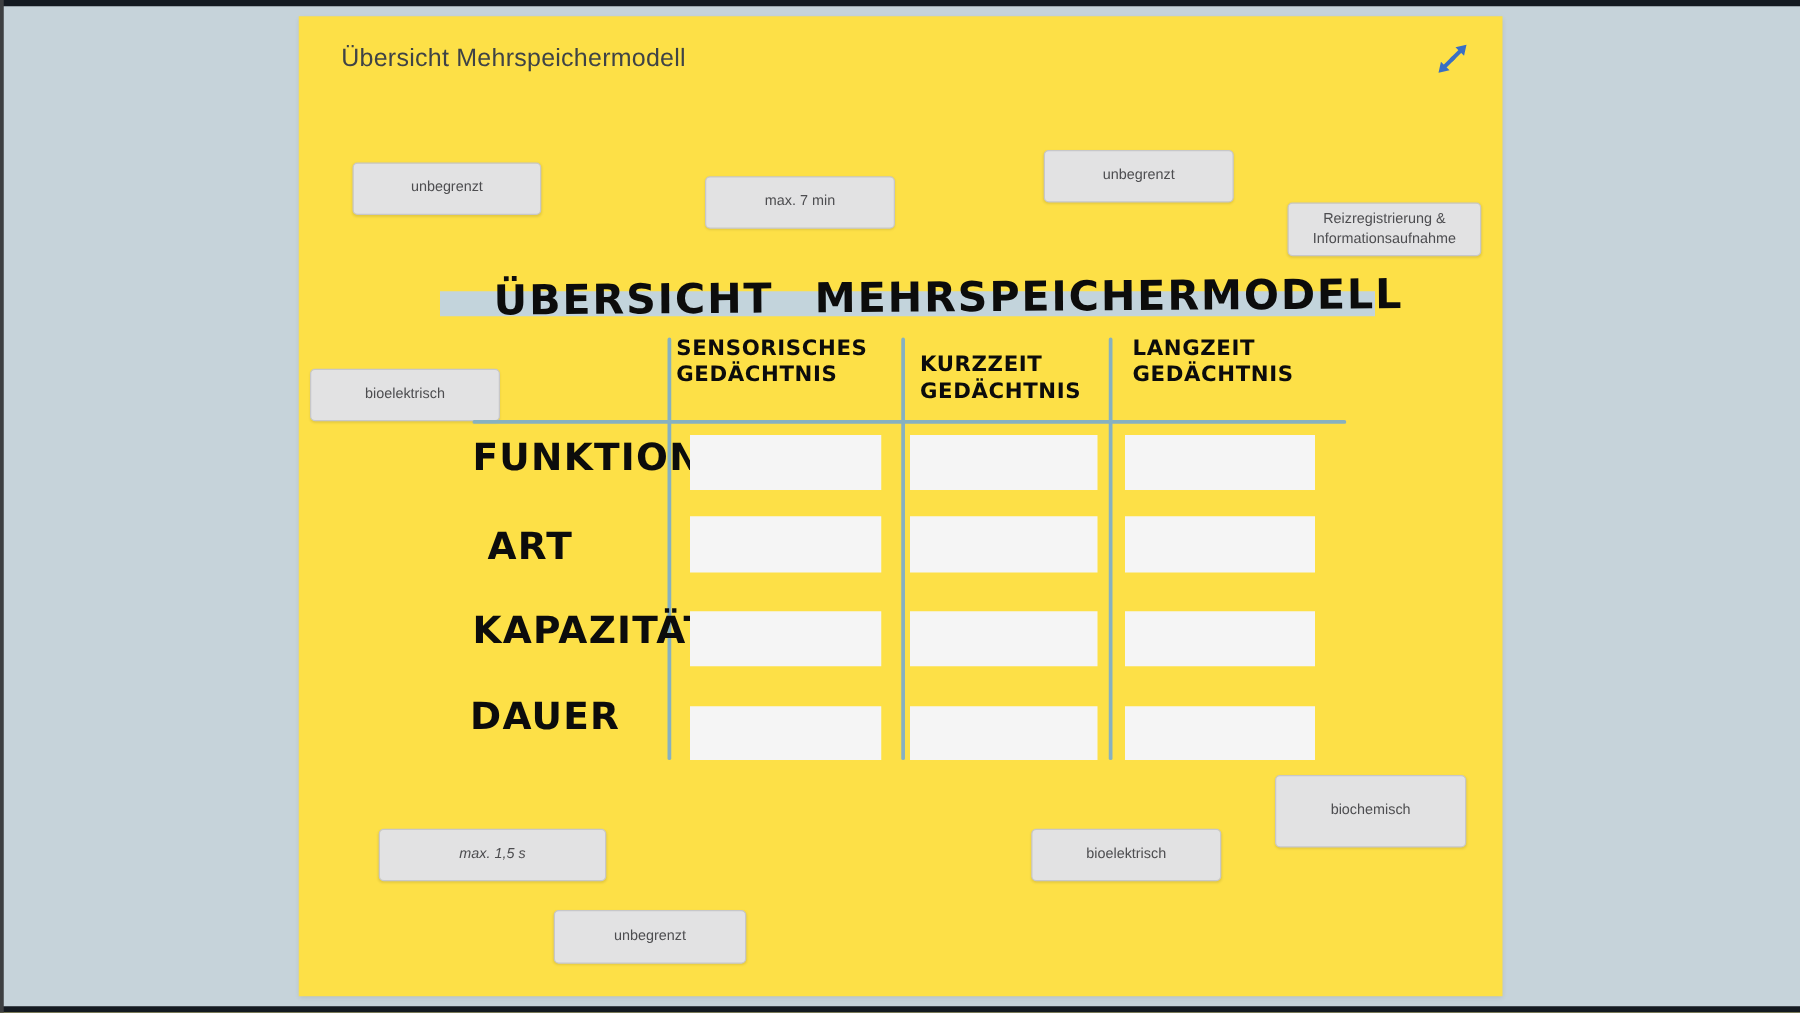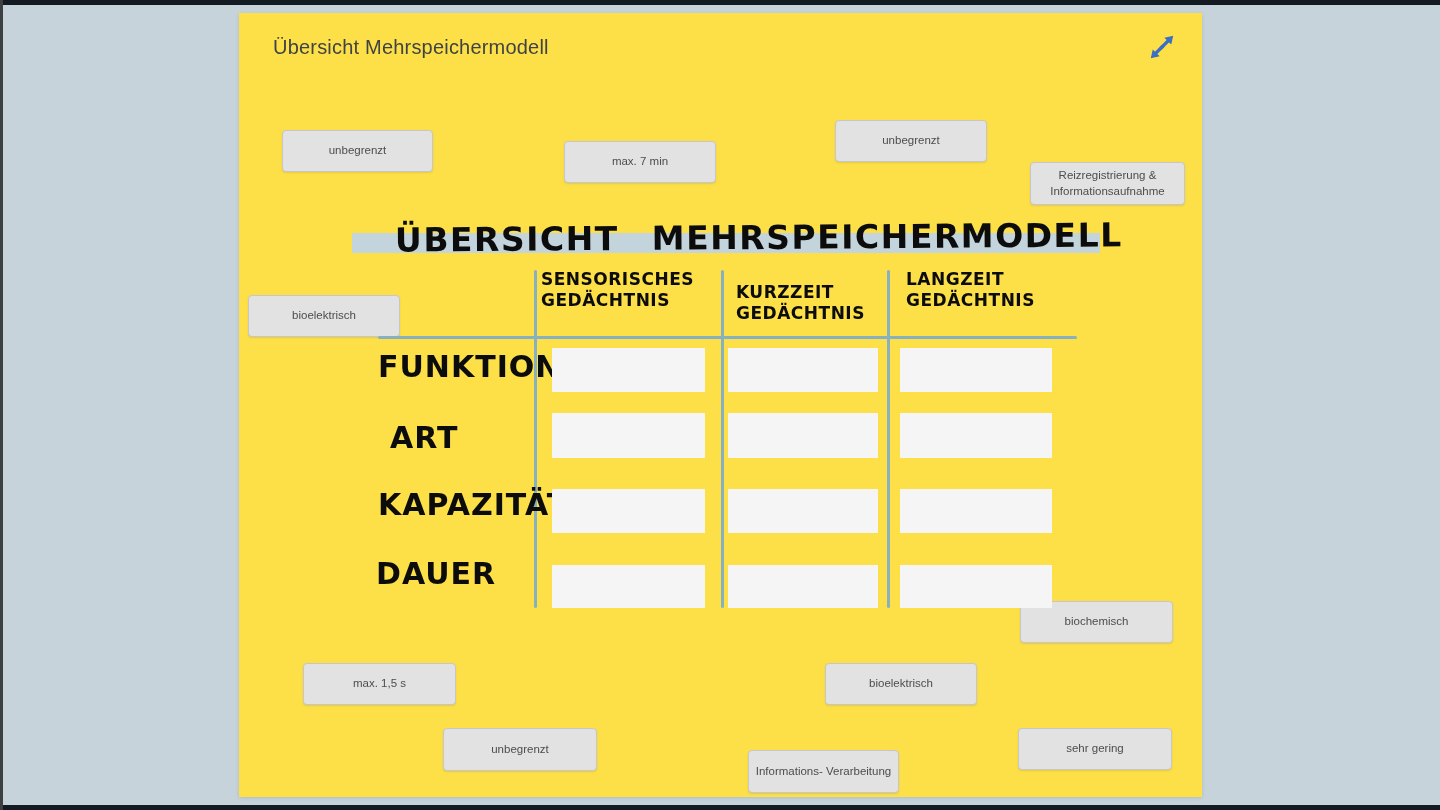--- a/index.html
+++ b/index.html
@@ -45,7 +45,7 @@
   .chip-2  { left:596px; top:107px; width:152px; height:42px; }
   .chip-3  { left:791px; top:149px; width:155px; height:43px; }
   .chip-4  { left:9px;   top:282px; width:152px; height:42px; }
-  .chip-5  { left:781px; top:588px; width:153px; height:42px; }
+  .chip-5  { left:781px; top:607px; width:153px; height:58px; }
   .chip-6  { left:281px; top:629px; width:152px; height:42px; }
   .chip-7  { left:64px;  top:650px; width:153px; height:42px; }
   .chip-8  { left:586px; top:650px; width:152px; height:42px; }

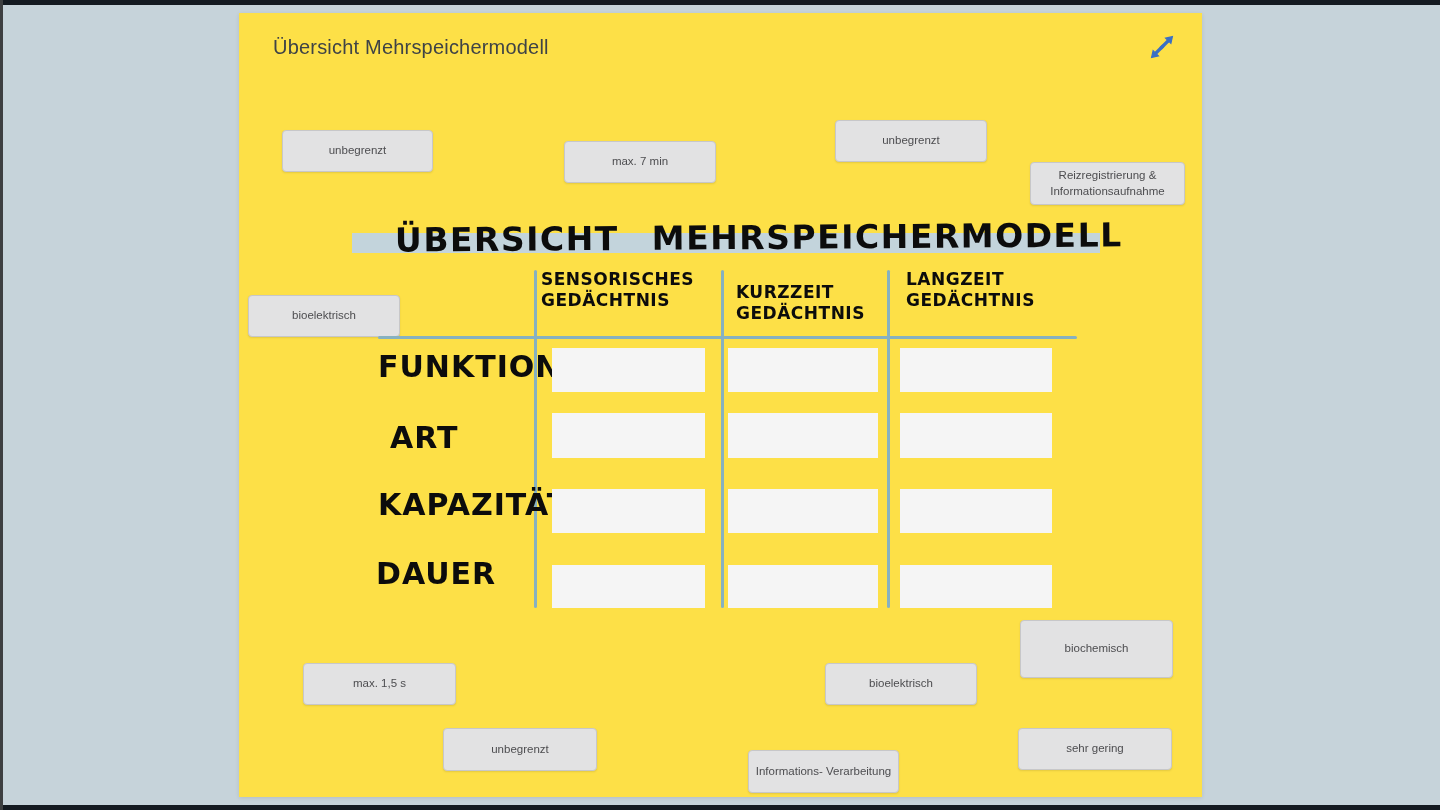--- a/index.html
+++ b/index.html
@@ -47,7 +47,7 @@
   .chip-4  { left:9px;   top:282px; width:152px; height:42px; }
   .chip-5  { left:781px; top:607px; width:153px; height:58px; }
   .chip-6  { left:281px; top:629px; width:152px; height:42px; }
-  .chip-7  { left:64px;  top:650px; width:153px; height:42px; }
+  .chip-7  { left:64px;  top:650px; width:182px; height:42px;font-style:italic; }
   .chip-8  { left:586px; top:650px; width:152px; height:42px; }
   .chip-9  { left:204px; top:715px; width:154px; height:43px; }
   .chip-10 { left:779px; top:715px; width:154px; height:42px; }

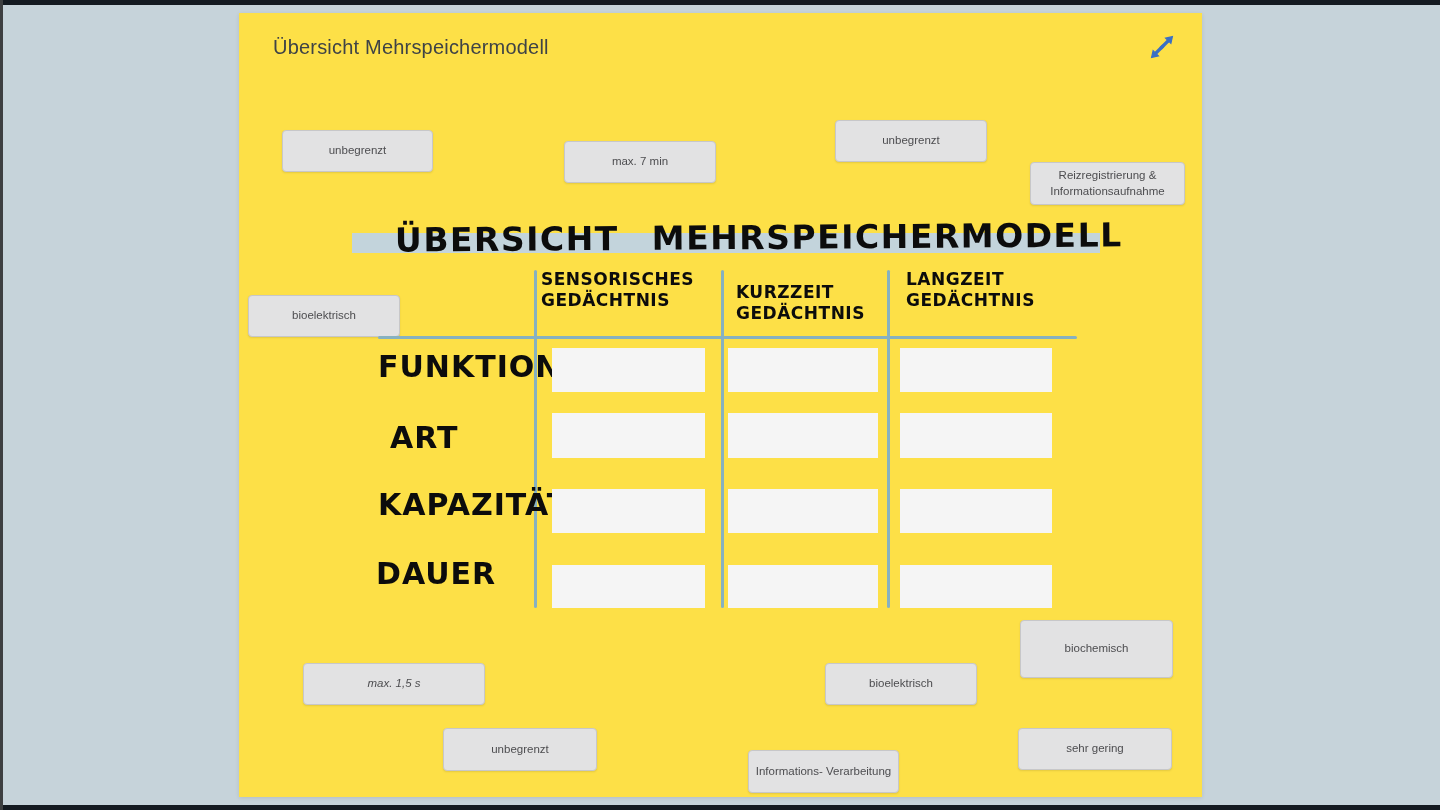--- a/index.html
+++ b/index.html
@@ -125,7 +125,6 @@
   <div class="chip chip-7">max. 1,5 s</div>
   <div class="chip chip-8">bioelektrisch</div>
   <div class="chip chip-9">unbegrenzt</div>
-  <div class="chip chip-10">sehr gering</div>
   <div class="chip chip-11">Informations- Verarbeitung</div>
 
   <div class="ws-highlight"></div>

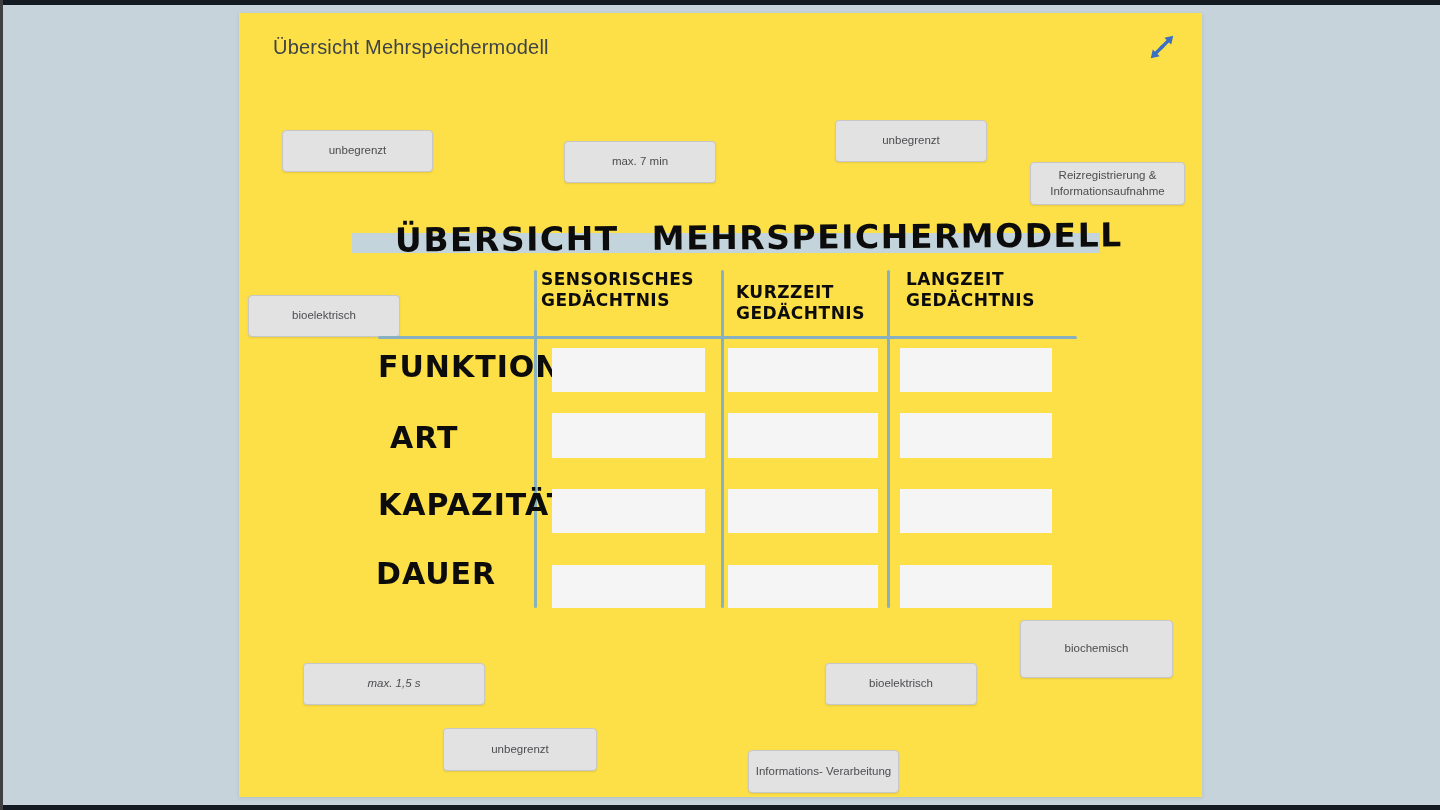--- a/index.html
+++ b/index.html
@@ -125,7 +125,6 @@
   <div class="chip chip-7">max. 1,5 s</div>
   <div class="chip chip-8">bioelektrisch</div>
   <div class="chip chip-9">unbegrenzt</div>
-  <div class="chip chip-11">Informations- Verarbeitung</div>
 
   <div class="ws-highlight"></div>
   <div class="ws-heading hand">ÜBERSICHT MEHRSPEICHERMODELL</div>

